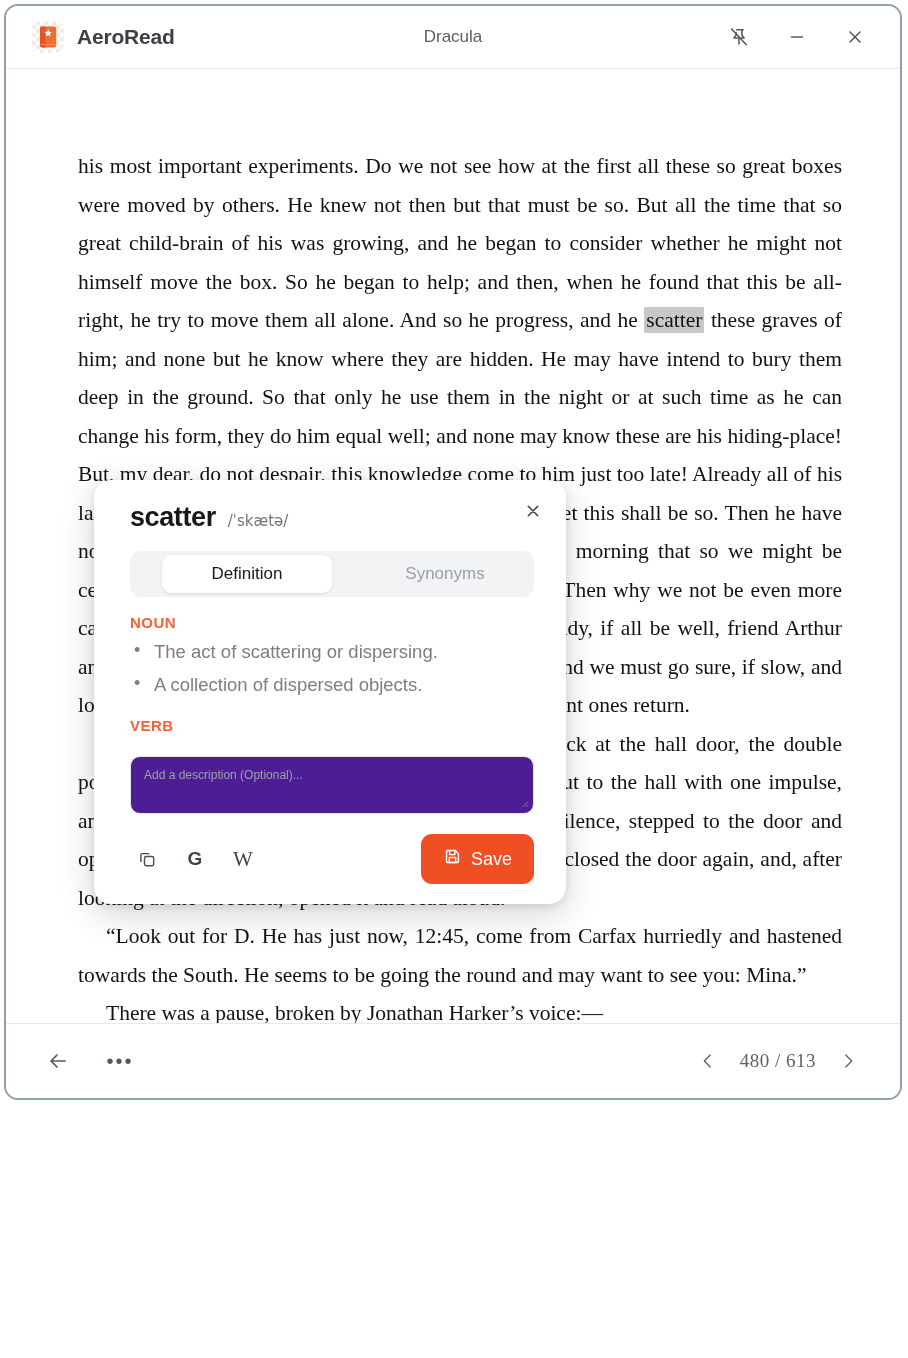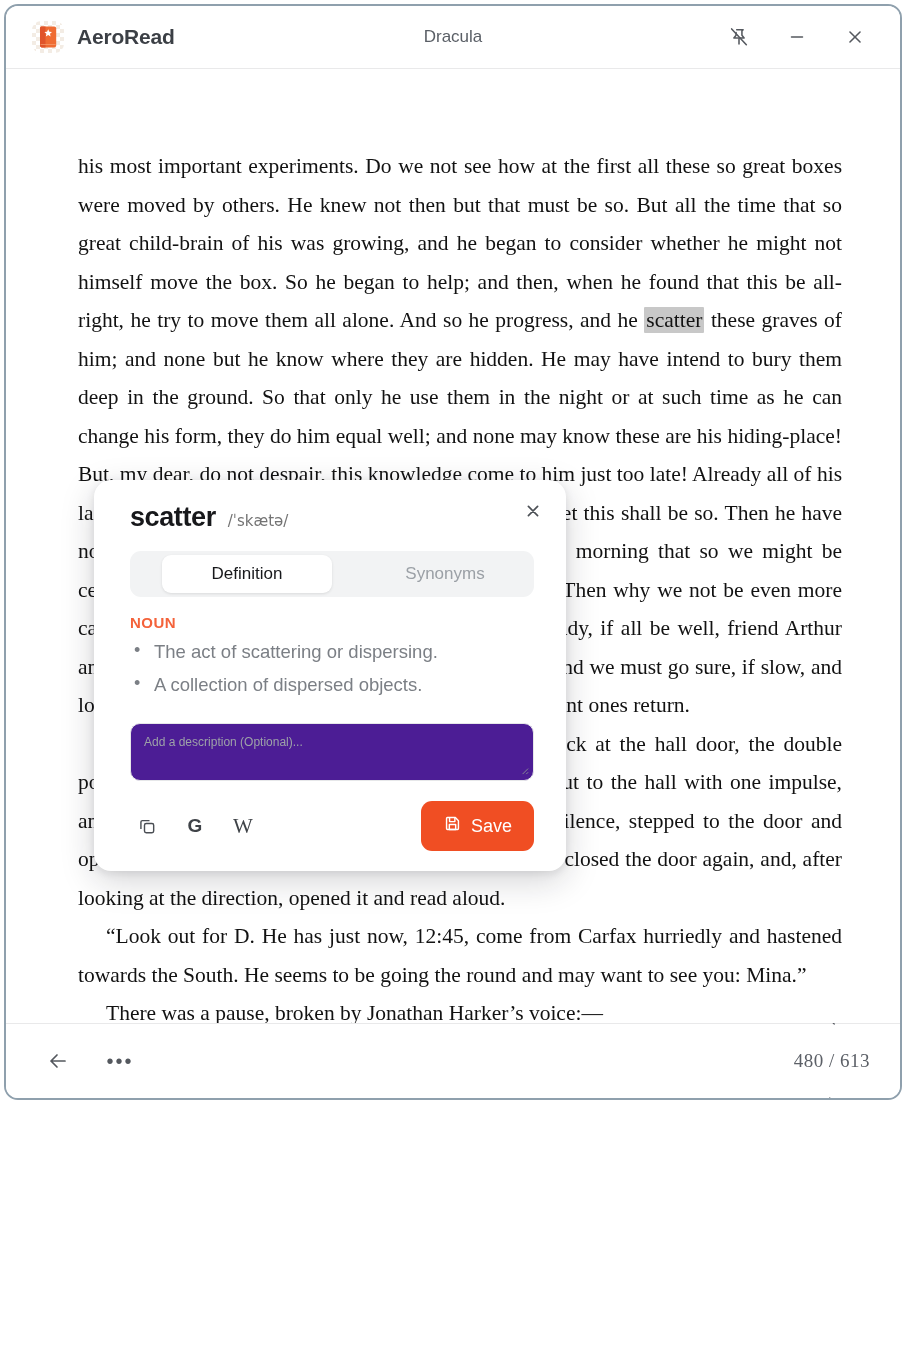--- a/index.html
+++ b/index.html
@@ -380,6 +380,7 @@
         <li class="def-item">A collection of dispersed objects.</li>
       </ul>
 
+      <div class="pos-label second">VERB</div>
 
       <div class="desc-box">
         <span>Add a description (Optional)...</span>

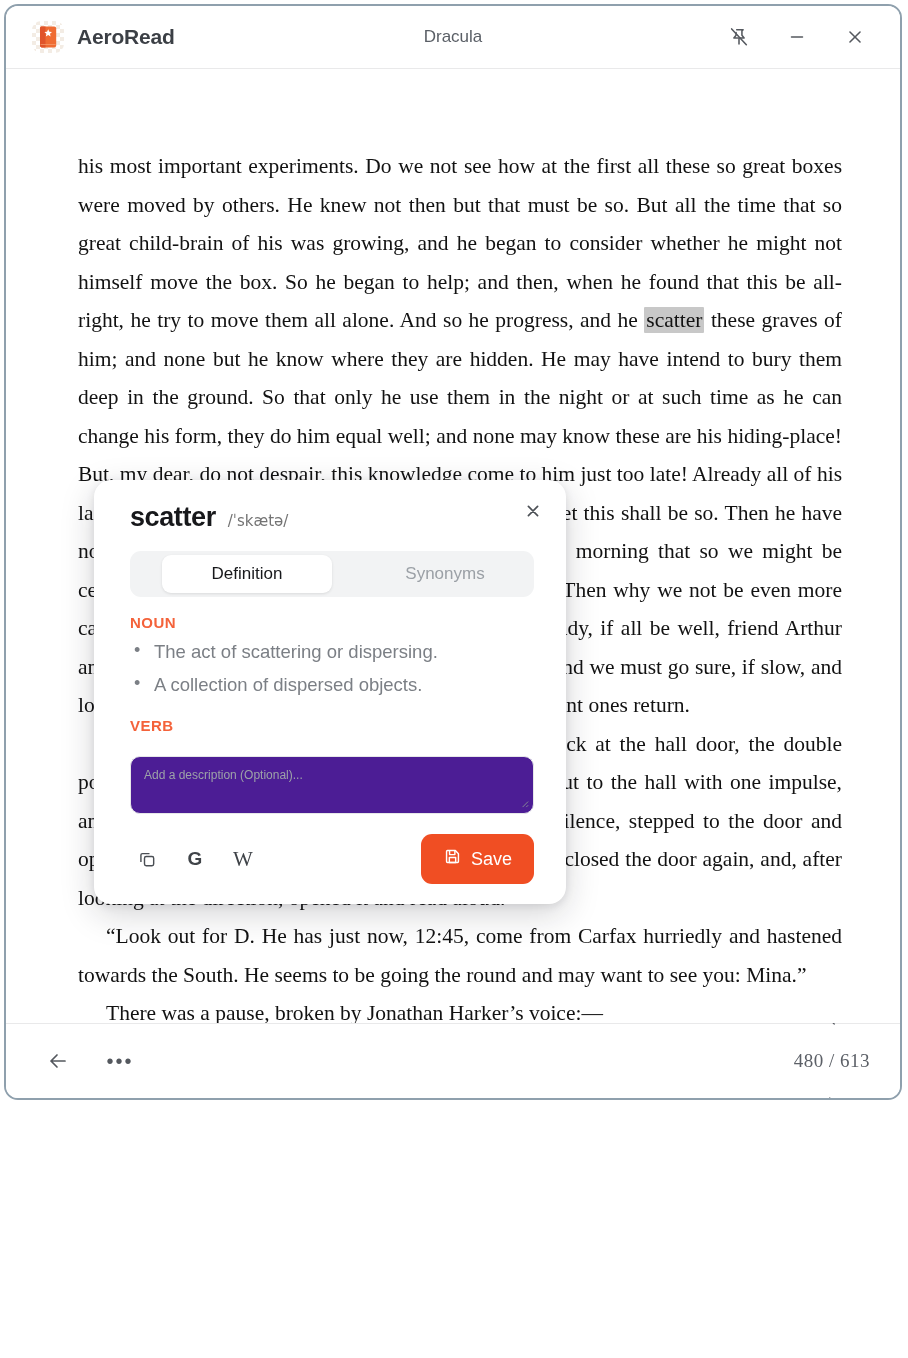--- a/index.html
+++ b/index.html
@@ -291,7 +291,6 @@
     display: flex;
     align-items: center;
     gap: 10px;
-    flex-direction: column;
   }
   .page-count {
     font-family: "Liberation Serif", serif;

